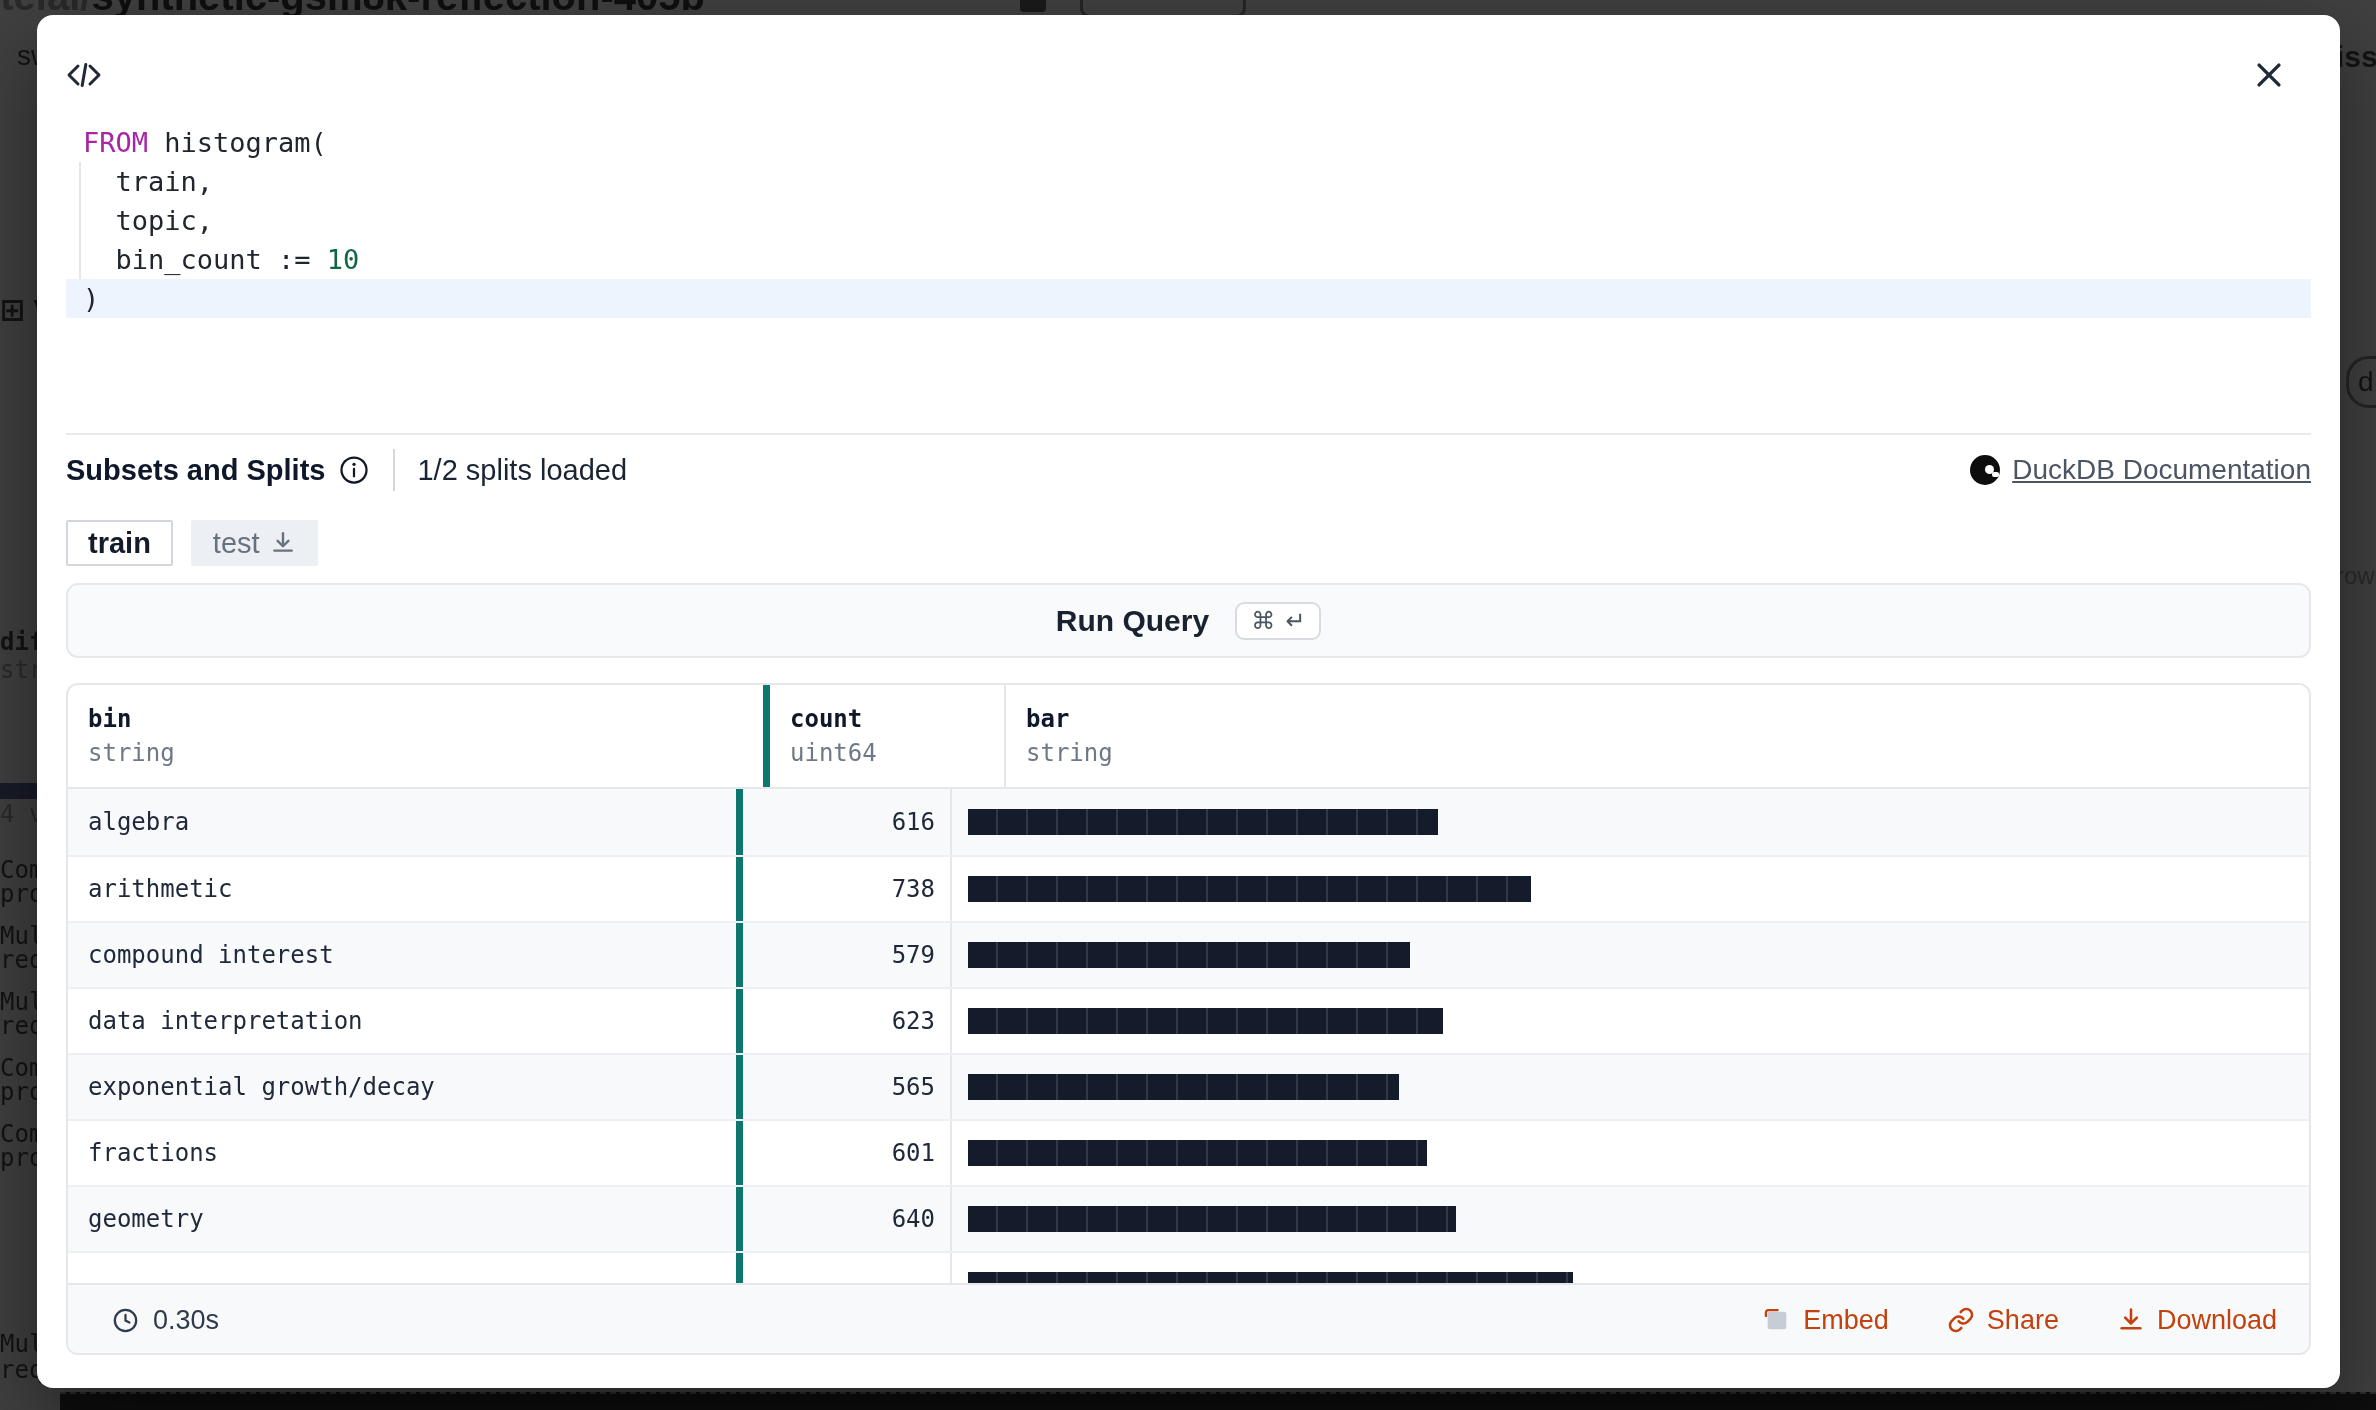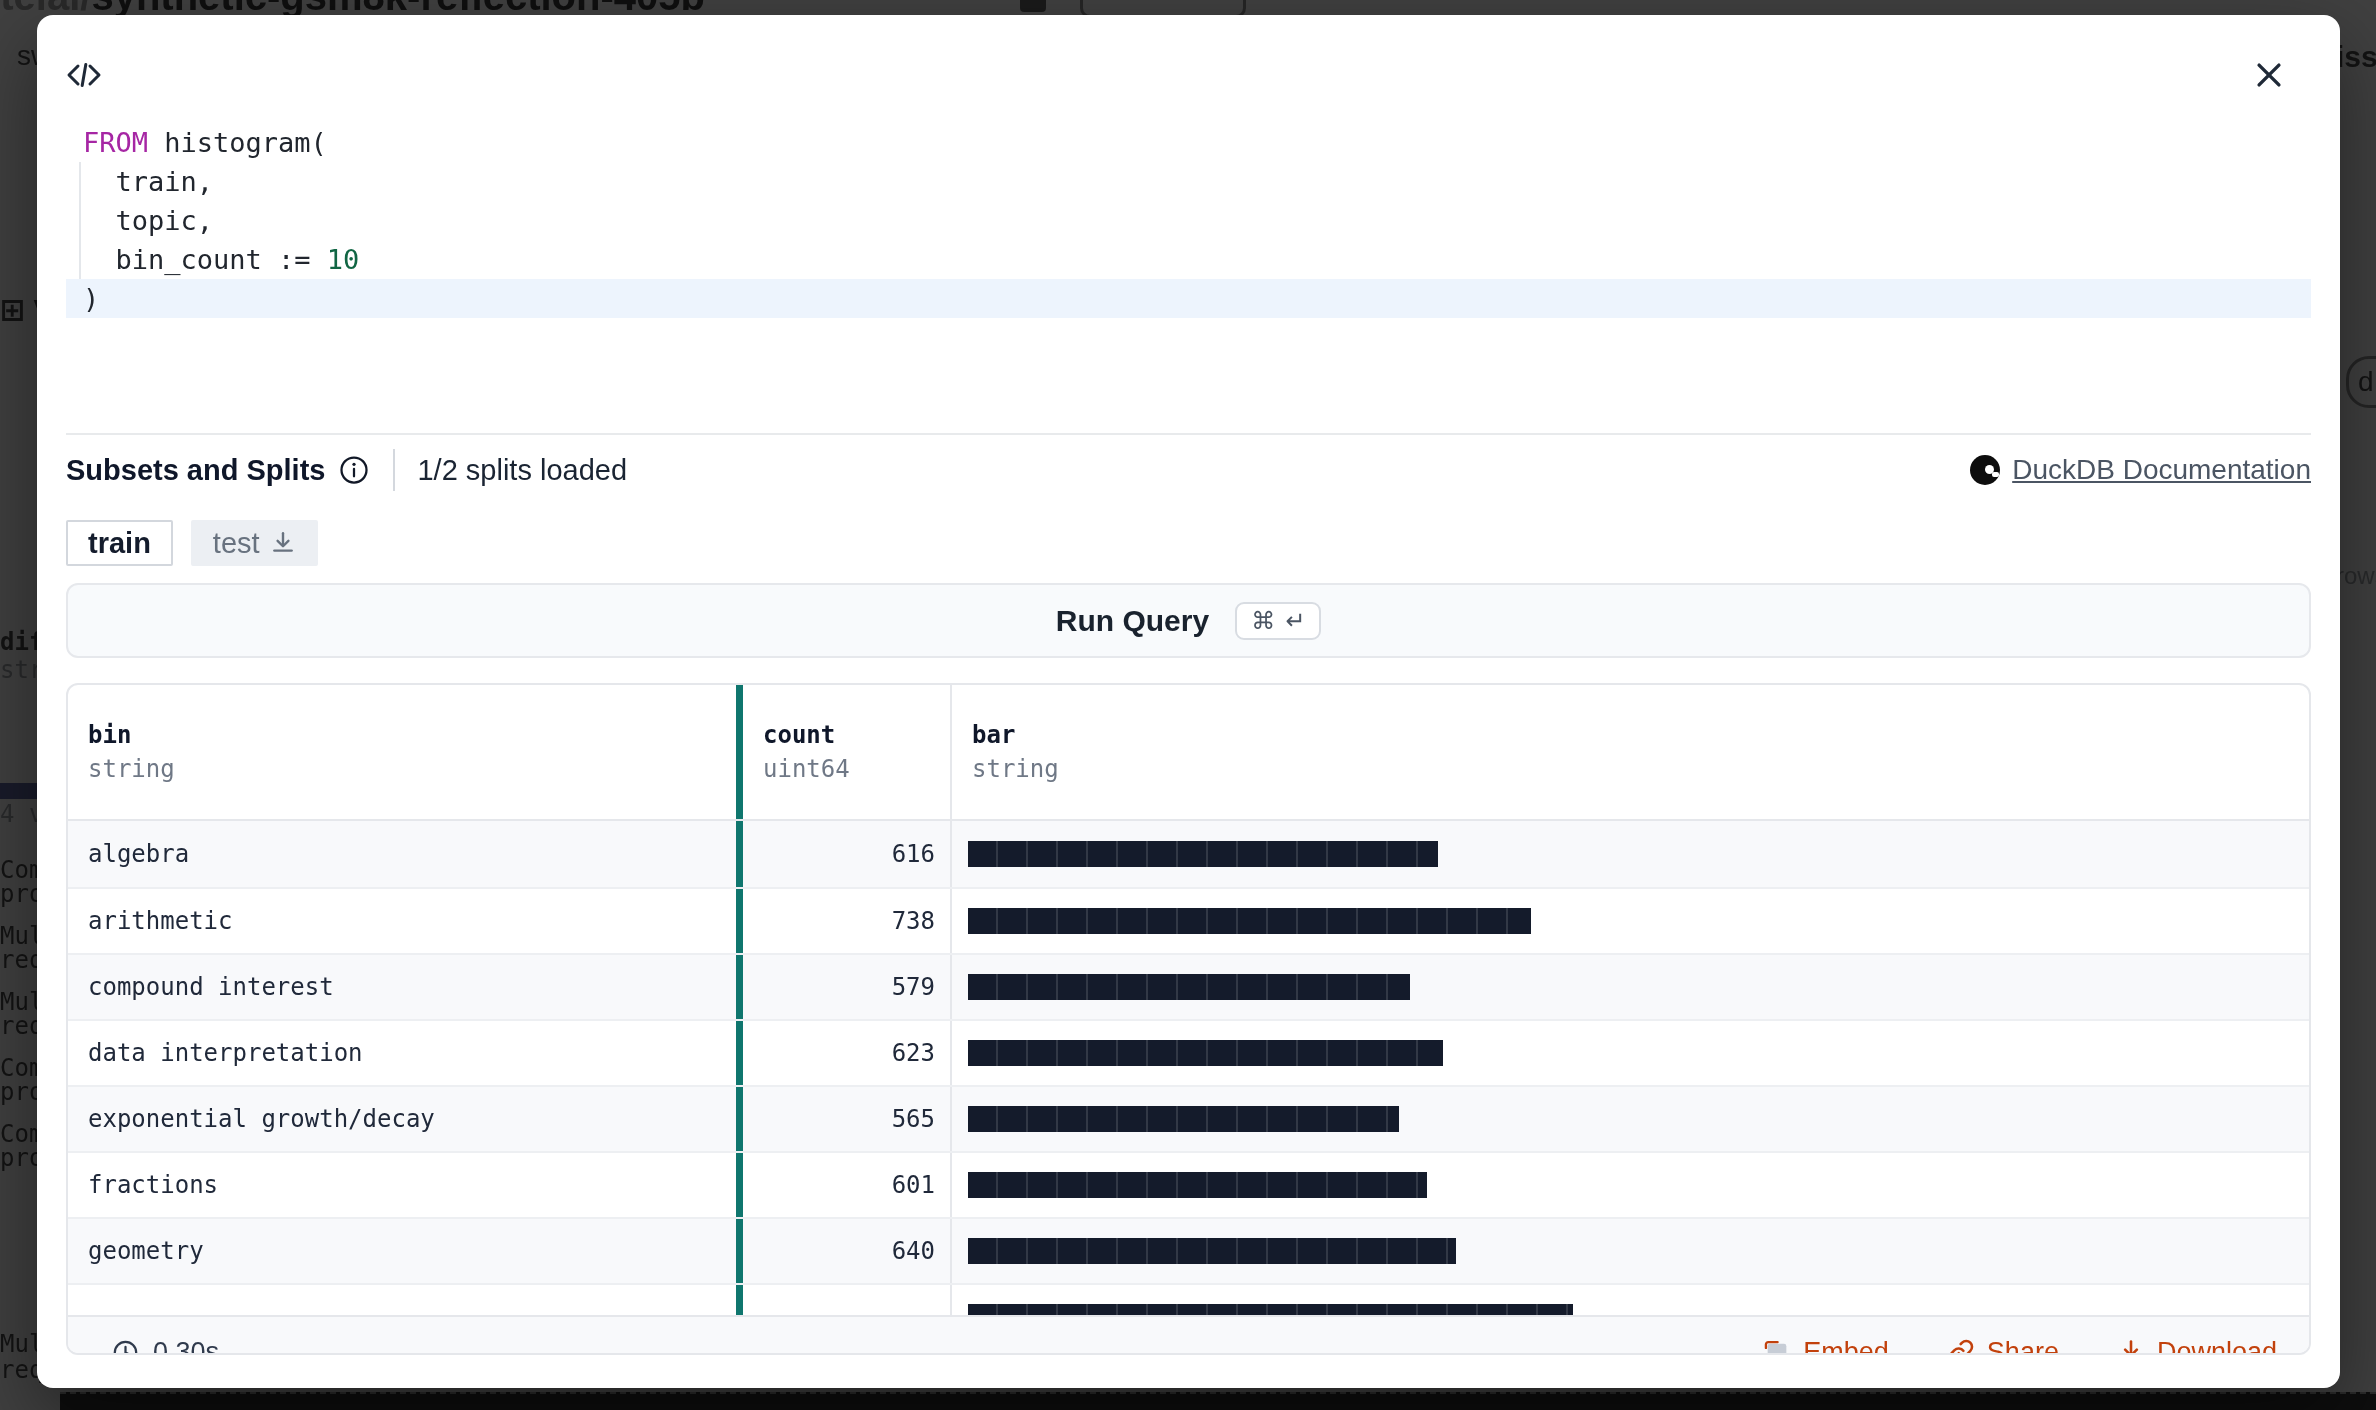--- a/index.html
+++ b/index.html
@@ -68,7 +68,7 @@
   .tbl{position:absolute;left:29px;top:668px;width:2245px;height:672px;border:2px solid #e5e7eb;
        border-radius:12px;box-sizing:border-box;overflow:hidden;background:#fff;
        font-family:"DejaVu Sans Mono","Liberation Mono",monospace;}
-  .t-head{display:flex;height:136px;box-sizing:border-box;border-bottom:2px solid #e5e7eb;}
+  .t-head{display:flex;height:104px;box-sizing:border-box;border-bottom:2px solid #e5e7eb;gap:27px;}
   .t-hcell{display:flex;flex-direction:column;justify-content:center;gap:6px;padding-left:20px;box-sizing:border-box;}
   .t-hcell .cname{font-size:24px;font-weight:700;color:#0f172a;}
   .t-hcell .ctype{font-size:24px;color:#6f7886;}

